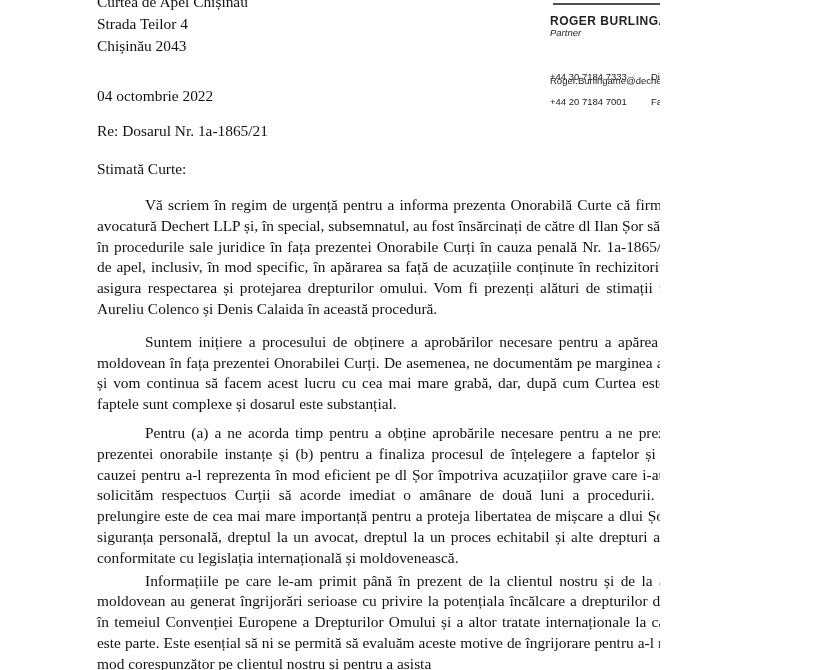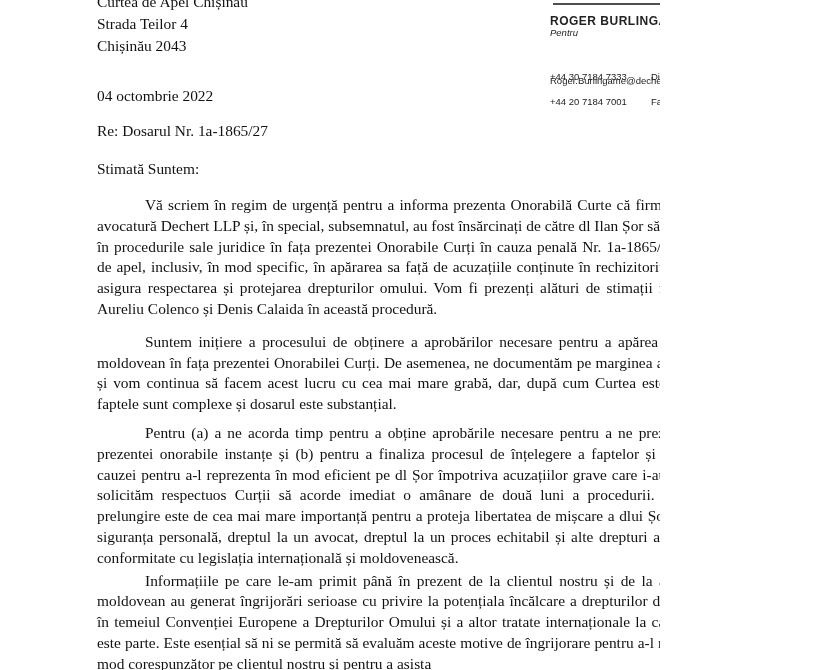--- a/index.html
+++ b/index.html
@@ -127,7 +127,7 @@
   <div class="contact">
     <div class="rule"></div>
     <div class="cname">ROGER BURLINGAME</div>
-    <div class="ctitle">Pentru</div>
+    <div class="ctitle">Partner</div>
     <div class="cemail">Roger.Burlingame@dechert.com</div>
     <div class="cphone cdirect">
       <span>+44 30 7184 7333</span><span class="plabel">Direct</span>

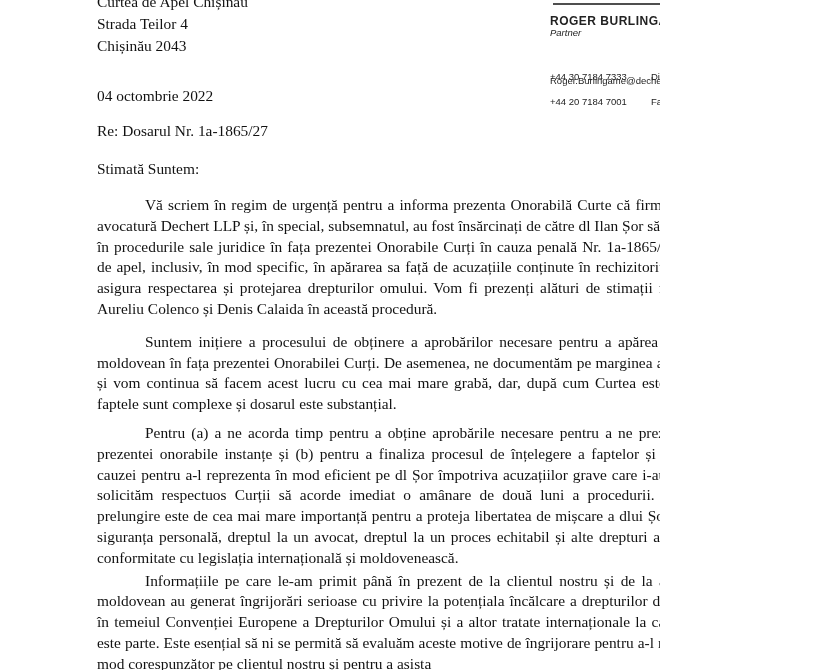--- a/index.html
+++ b/index.html
@@ -139,7 +139,7 @@
 
   <div class="date-line">04 octombrie 2022</div>
 
-  <div class="subject-line">Re: Dosarul Nr. 1a-1865/27</div>
+  <div class="subject-line">Re: Dosarul Nr. 1a-1865/21</div>
 
   <div class="salutation">Stimată Suntem:</div>
 

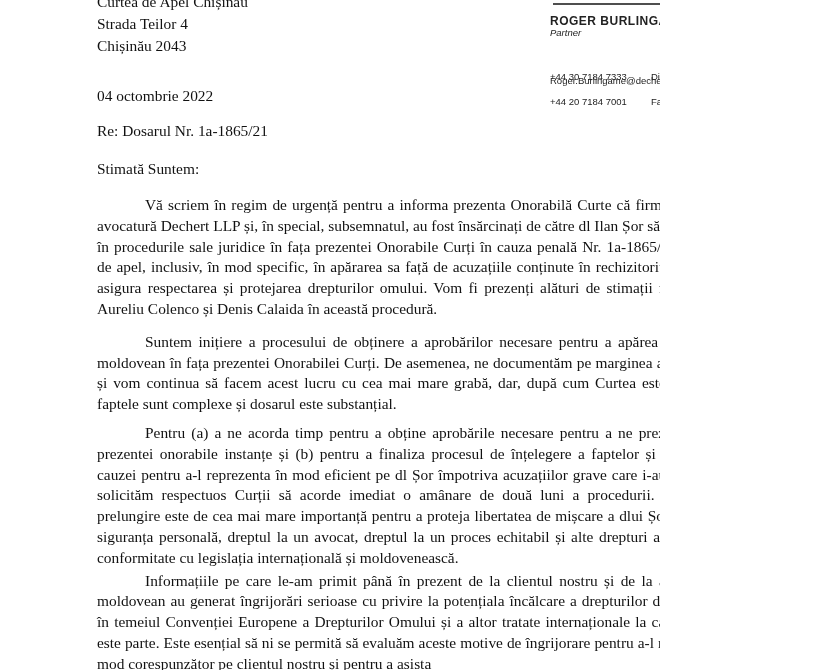--- a/index.html
+++ b/index.html
@@ -141,7 +141,7 @@
 
   <div class="subject-line">Re: Dosarul Nr. 1a-1865/21</div>
 
-  <div class="salutation">Stimată Suntem:</div>
+  <div class="salutation">Stimată Curte:</div>
 
   <div class="letter-body">
     <p class="p1">Vă scriem în regim de urgență pentru a informa prezenta Onorabilă Curte că firma noastră de avocatură Dechert LLP și, în special, subsemnatul, au fost însărcinați de către dl Ilan Șor să îl reprezinte în procedurile sale juridice în fața prezentei Onorabile Curți în cauza penală Nr. 1a-1865/21 în ordine de apel, inclusiv, în mod specific, în apărarea sa față de acuzațiile conținute în rechizitoriu și pentru a asigura respectarea și protejarea drepturilor omului. Vom fi prezenți alături de stimații noștri colegi Aureliu Colenco și Denis Calaida în această procedură.</p>

